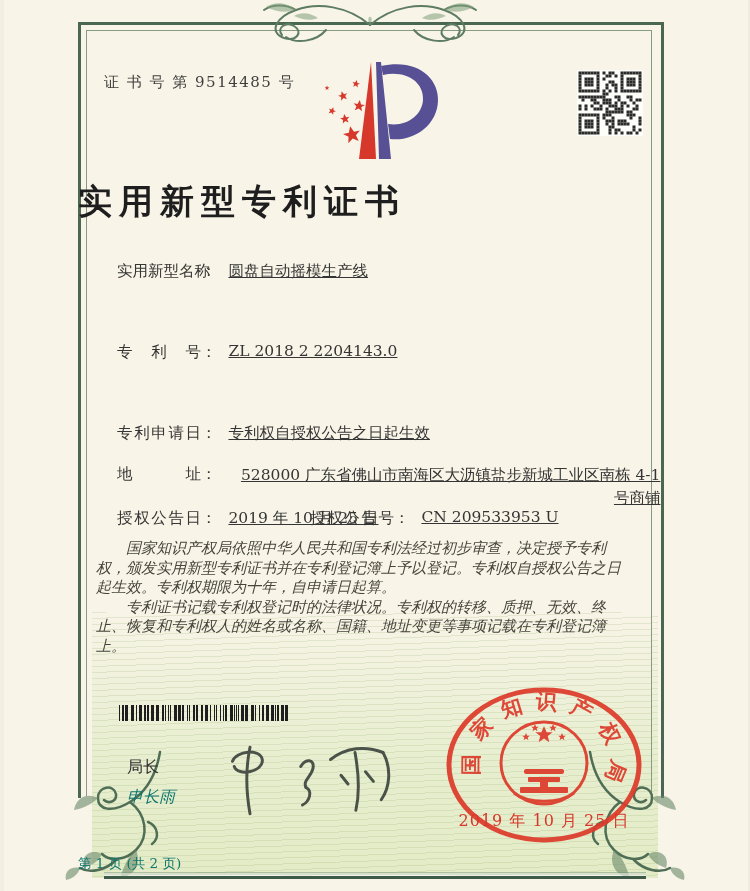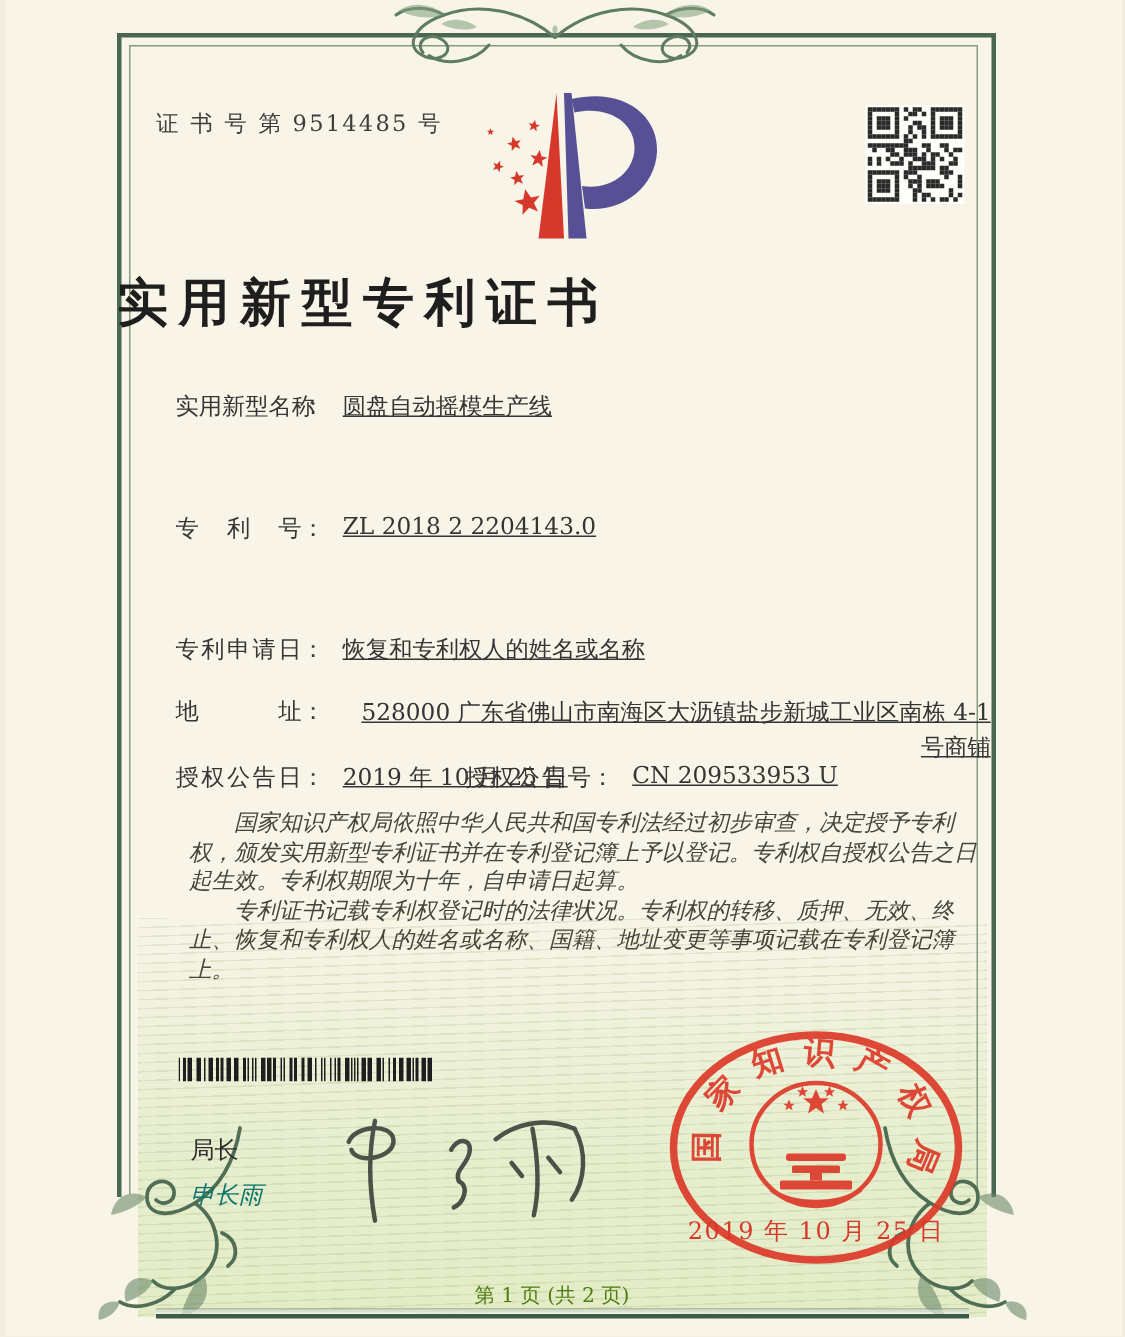--- a/index.html
+++ b/index.html
@@ -362,7 +362,7 @@
   </div>
   <div class="row" style="top:423px">
     <span class="lbl">专利申请日</span><span class="cl">：</span>
-    <span class="val">恢复和专利权人的姓名或名称</span>
+    <span class="val">专利权自授权公告之日起生效</span>
   </div>
   <div class="row" style="top:464px">
     <span class="lbl">地址</span><span class="cl">：</span>

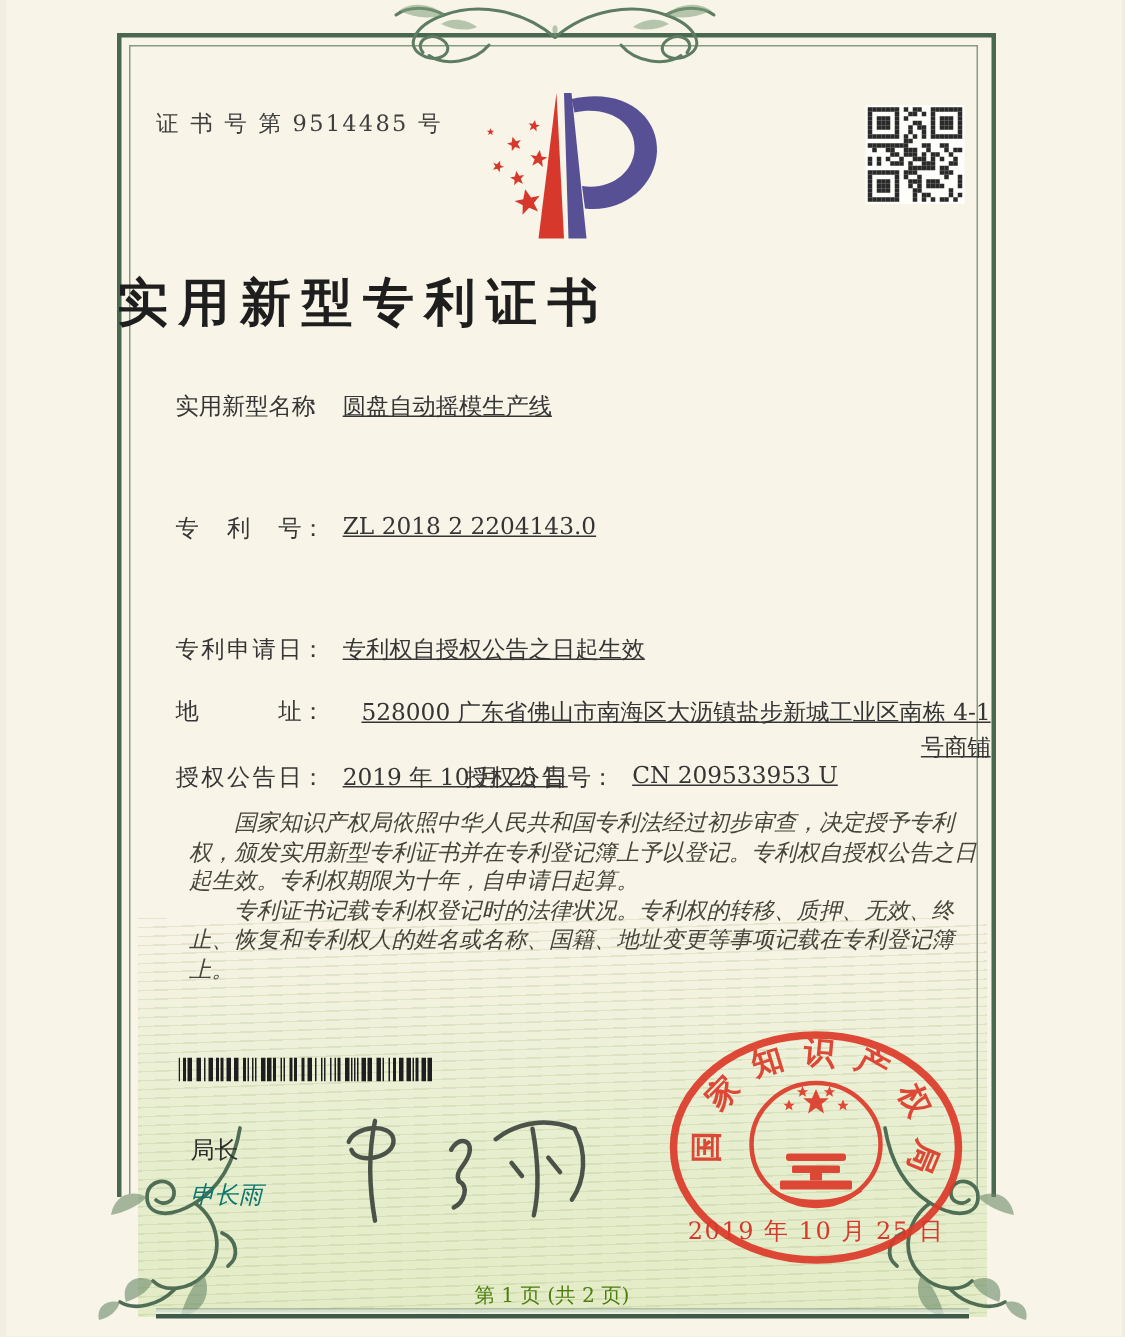--- a/index.html
+++ b/index.html
@@ -38,7 +38,7 @@
   .val-wrap{white-space:normal;width:432px;line-height:22.5px;word-break:break-all;text-align:right;}
   .row-grant2{position:absolute;left:193px;top:0;}
   
-  .body-text{position:absolute;left:126px;top:539px;width:538px;
+  .body-text{position:absolute;left:96px;top:539px;width:538px;
     font-size:15px;line-height:19.5px;font-style:italic;color:#45453b;}
   .body-text p{margin:0;text-indent:2em;}
   

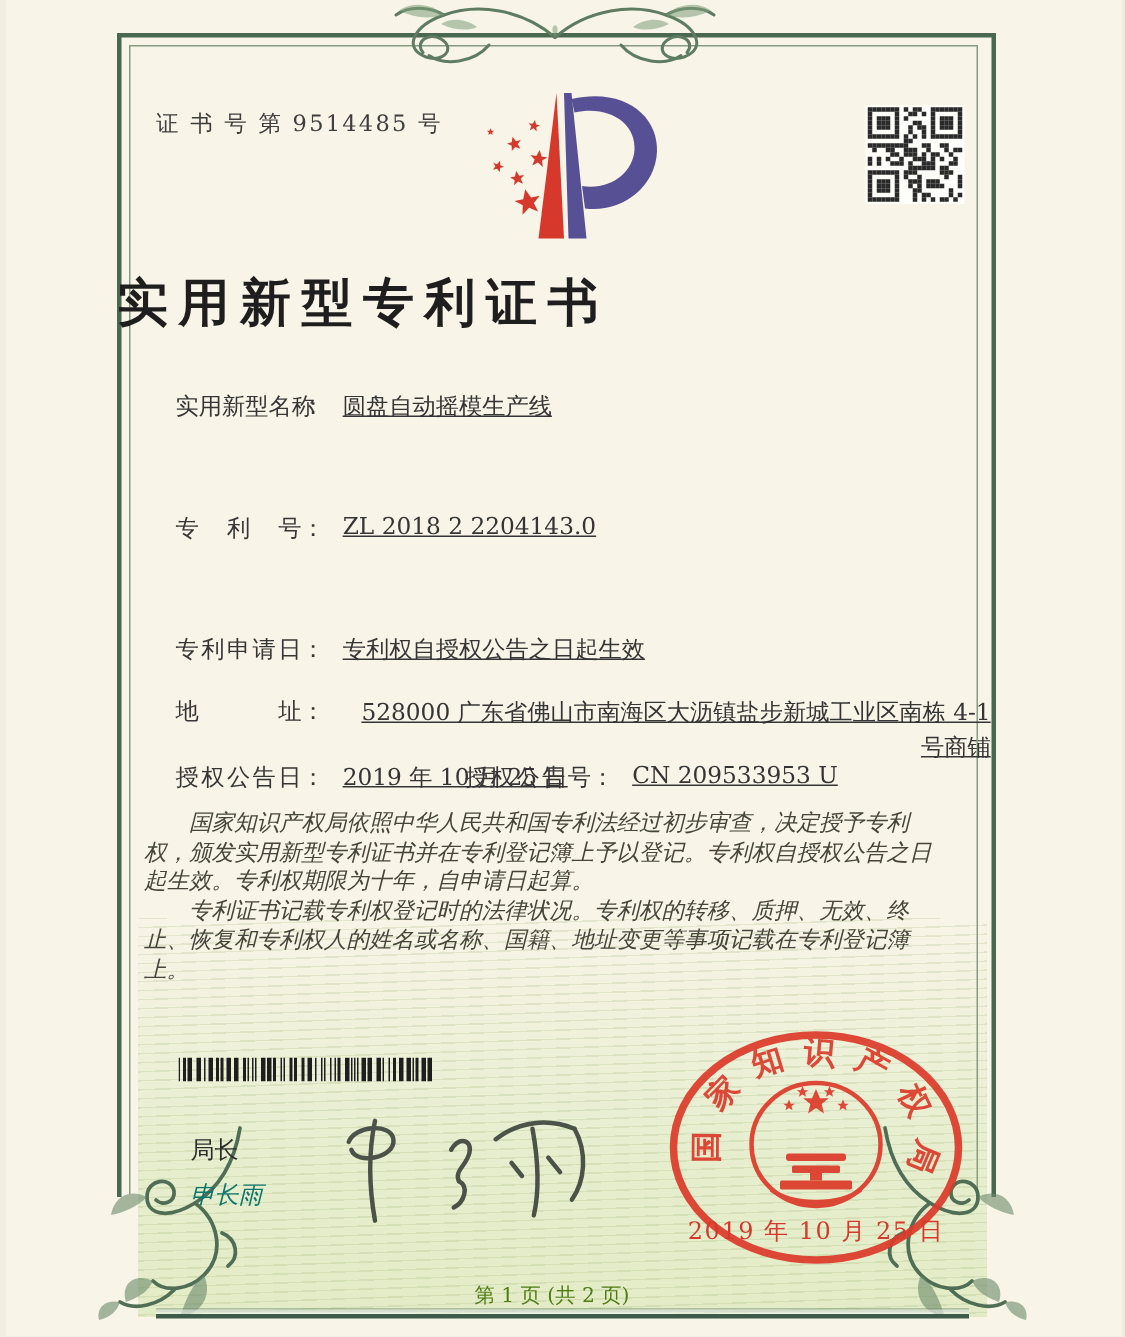--- a/index.html
+++ b/index.html
@@ -49,8 +49,8 @@
   .seal{position:absolute;left:438px;top:683px;width:212px;height:168px;z-index:5;}
   .seal-date{position:absolute;left:440px;top:811px;width:208px;text-align:center;
     font-size:16px;color:#d7382a;letter-spacing:1px;z-index:6;}
-  .footer{position:absolute;left:78px;top:855px;width:580px;text-align:center;
-    font-size:13.5px;color:#4d7c0f;z-index:4;}
+  .footer{position:absolute;left:78px;top:855px;width:580px;
+    font-size:13.5px;color:#0f766e;z-index:4;}
 </style>
 </head>
 <body>

